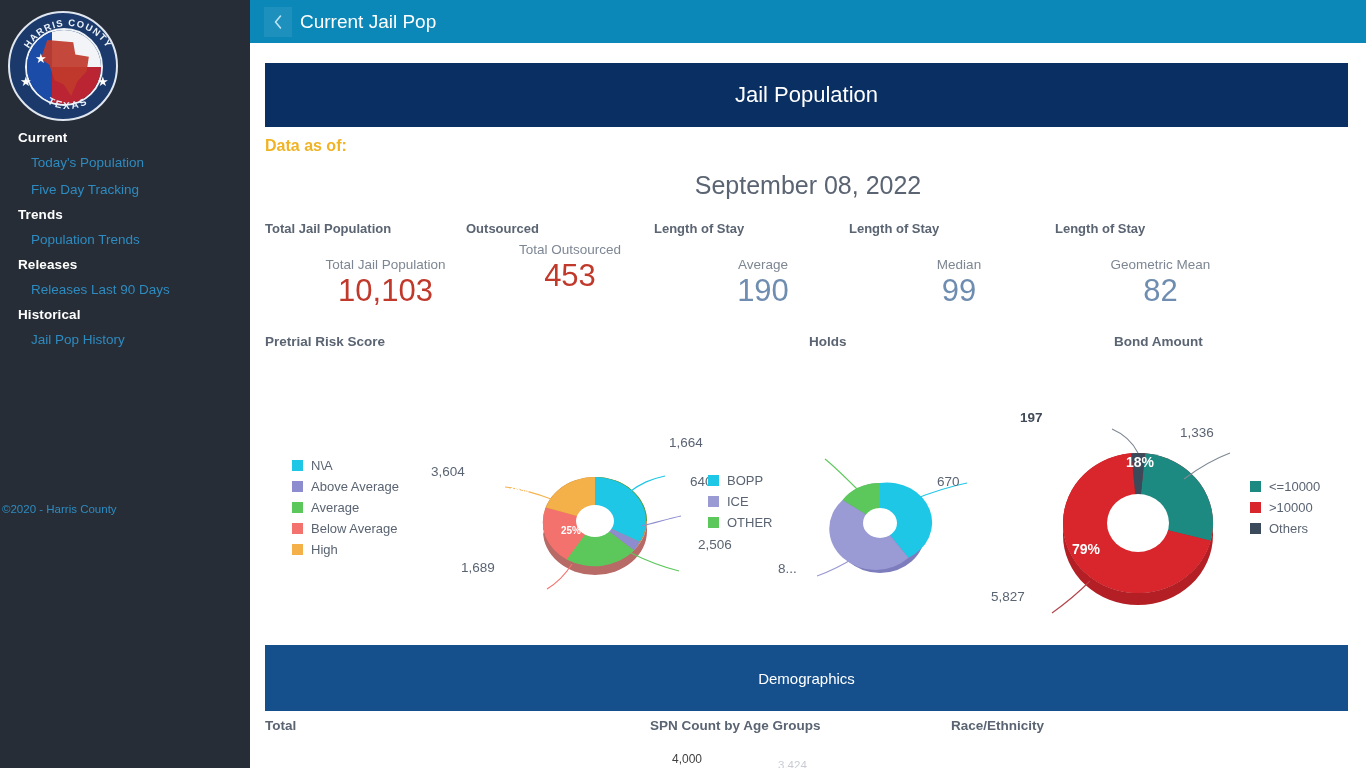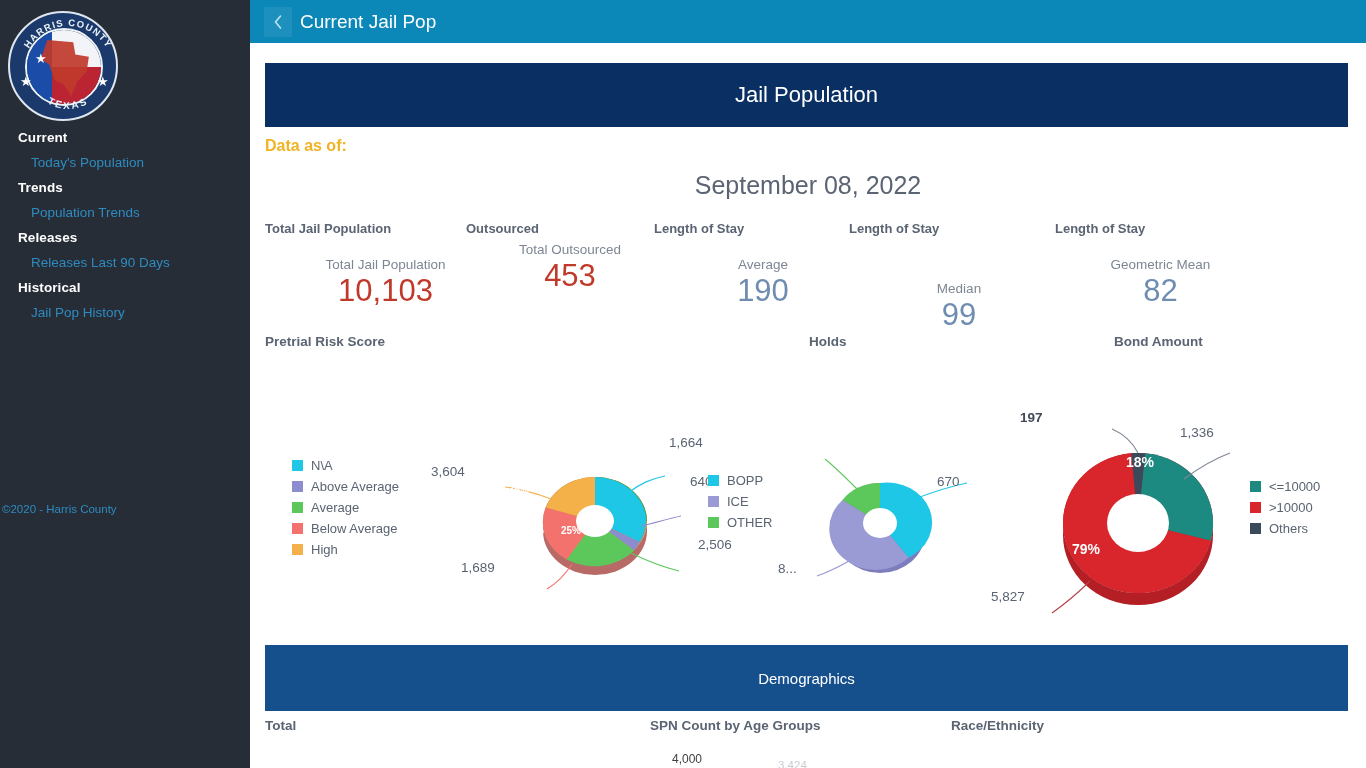--- a/index.html
+++ b/index.html
@@ -206,6 +206,7 @@
     <div id="nav">
       <div class="nav-group">Current</div>
       <div class="nav-link">Today's Population</div>
+      <div class="nav-link">Five Day Tracking</div>
       <div class="nav-group">Trends</div>
       <div class="nav-link">Population Trends</div>
       <div class="nav-group">Releases</div>

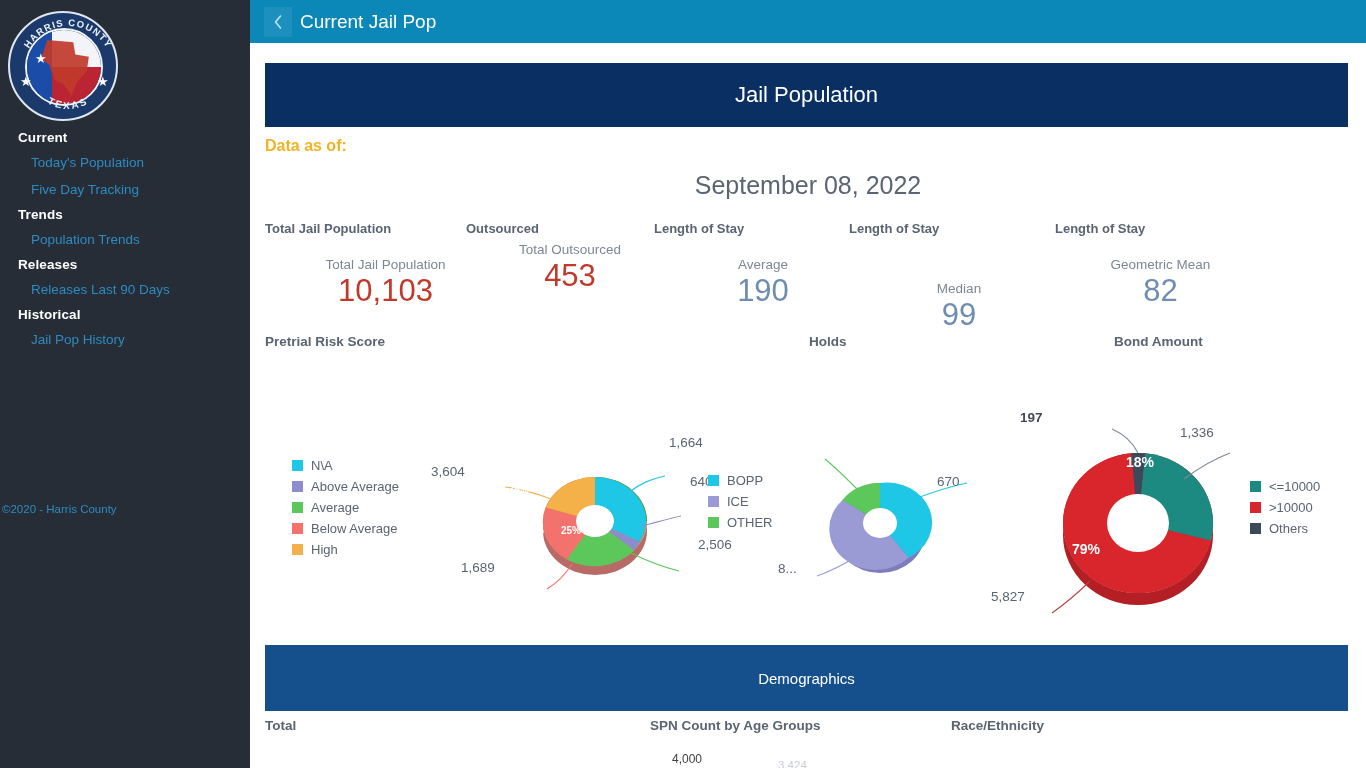--- a/index.html
+++ b/index.html
@@ -259,7 +259,7 @@
         <div class="kpi-val kpi-blue">190</div>
       </div>
 
-      <div class="kpi" style="left:615px; top:46px; width:188px;margin-top:24px;">
+      <div class="kpi" style="left:615px; top:46px; width:188px;">
         <div class="kpi-sub">Median</div>
         <div class="kpi-val kpi-blue">99</div>
       </div>

